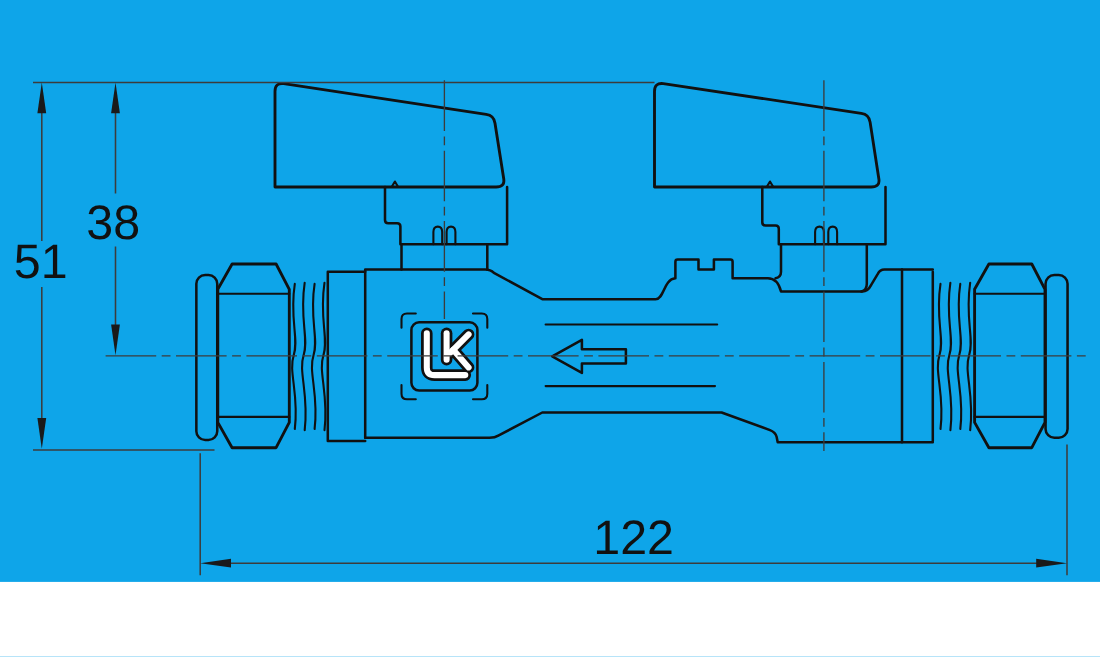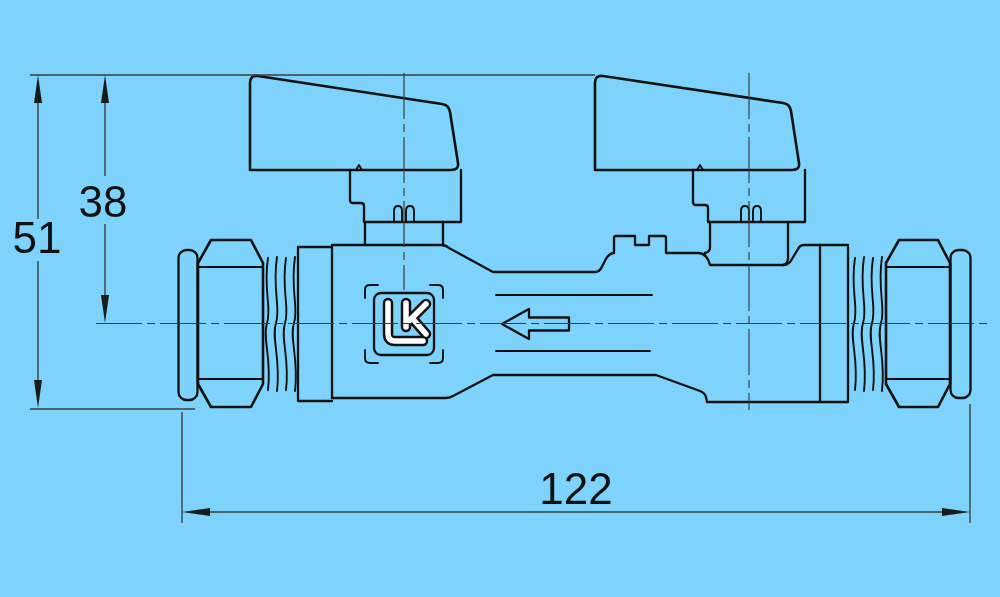--- a/index.html
+++ b/index.html
@@ -10,8 +10,8 @@
   .canvas {
     position: relative;
     width: 1000px;
-    height: 597px;
-    background: #7dd3fc;
+    height: 529px;
+    background: #0ea5e9;
     overflow: hidden;
     font-family: "Liberation Sans", sans-serif;
   }

